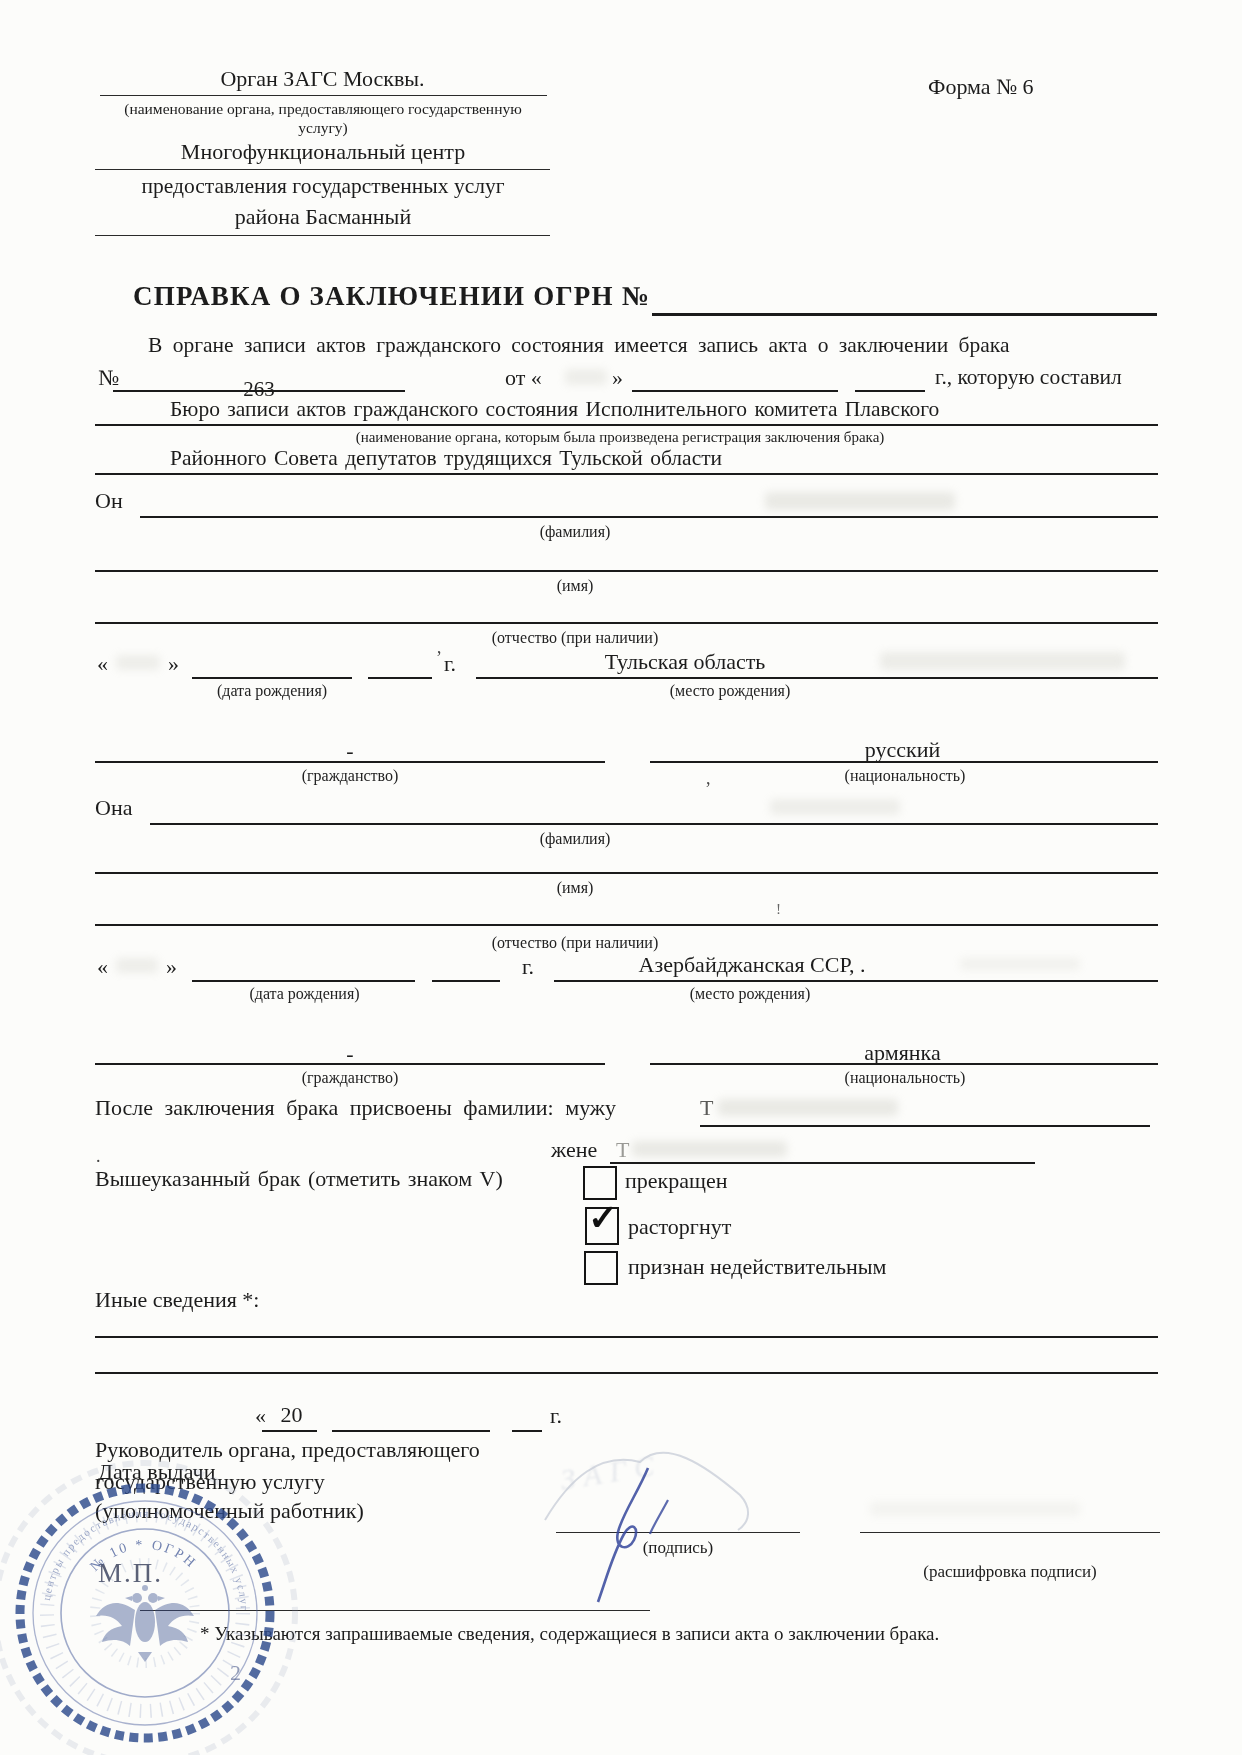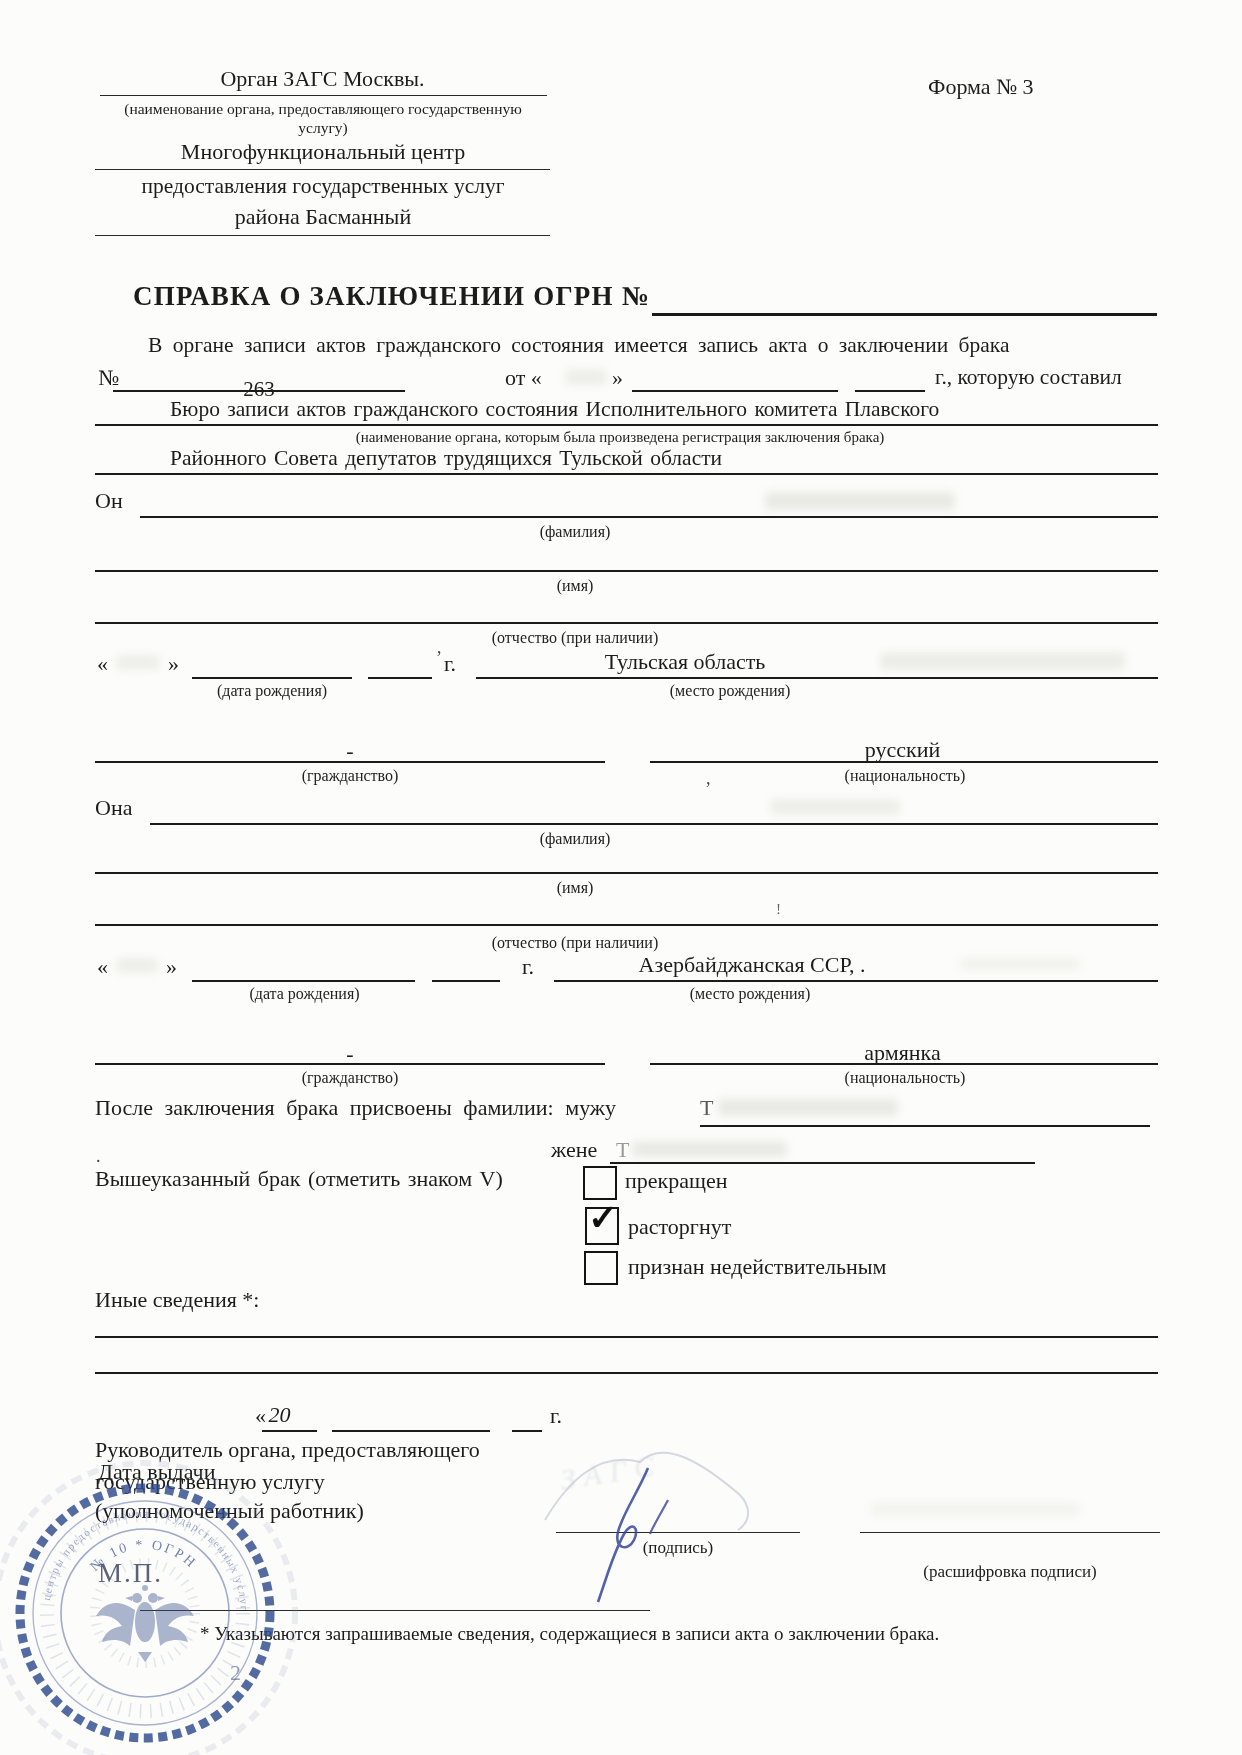--- a/index.html
+++ b/index.html
@@ -37,7 +37,7 @@
   <div class="t c" style="left:88px;top:175px;width:470px;font-size:21.5px;">предоставления государственных услуг</div>
   <div class="t c" style="left:98px;top:205px;width:450px;">района Басманный</div>
   <div class="ul thin" style="left:95px;top:235px;width:455px;"></div>
-  <div class="t" style="left:928px;top:75px;">Форма № 3</div>
+  <div class="t" style="left:928px;top:75px;">Форма № 6</div>
 
   <div class="t title" style="left:133px;top:282px;">СПРАВКА О ЗАКЛЮЧЕНИИ ОГРН №</div>
   <div class="ul thick" style="left:652px;top:313px;width:505px;"></div>

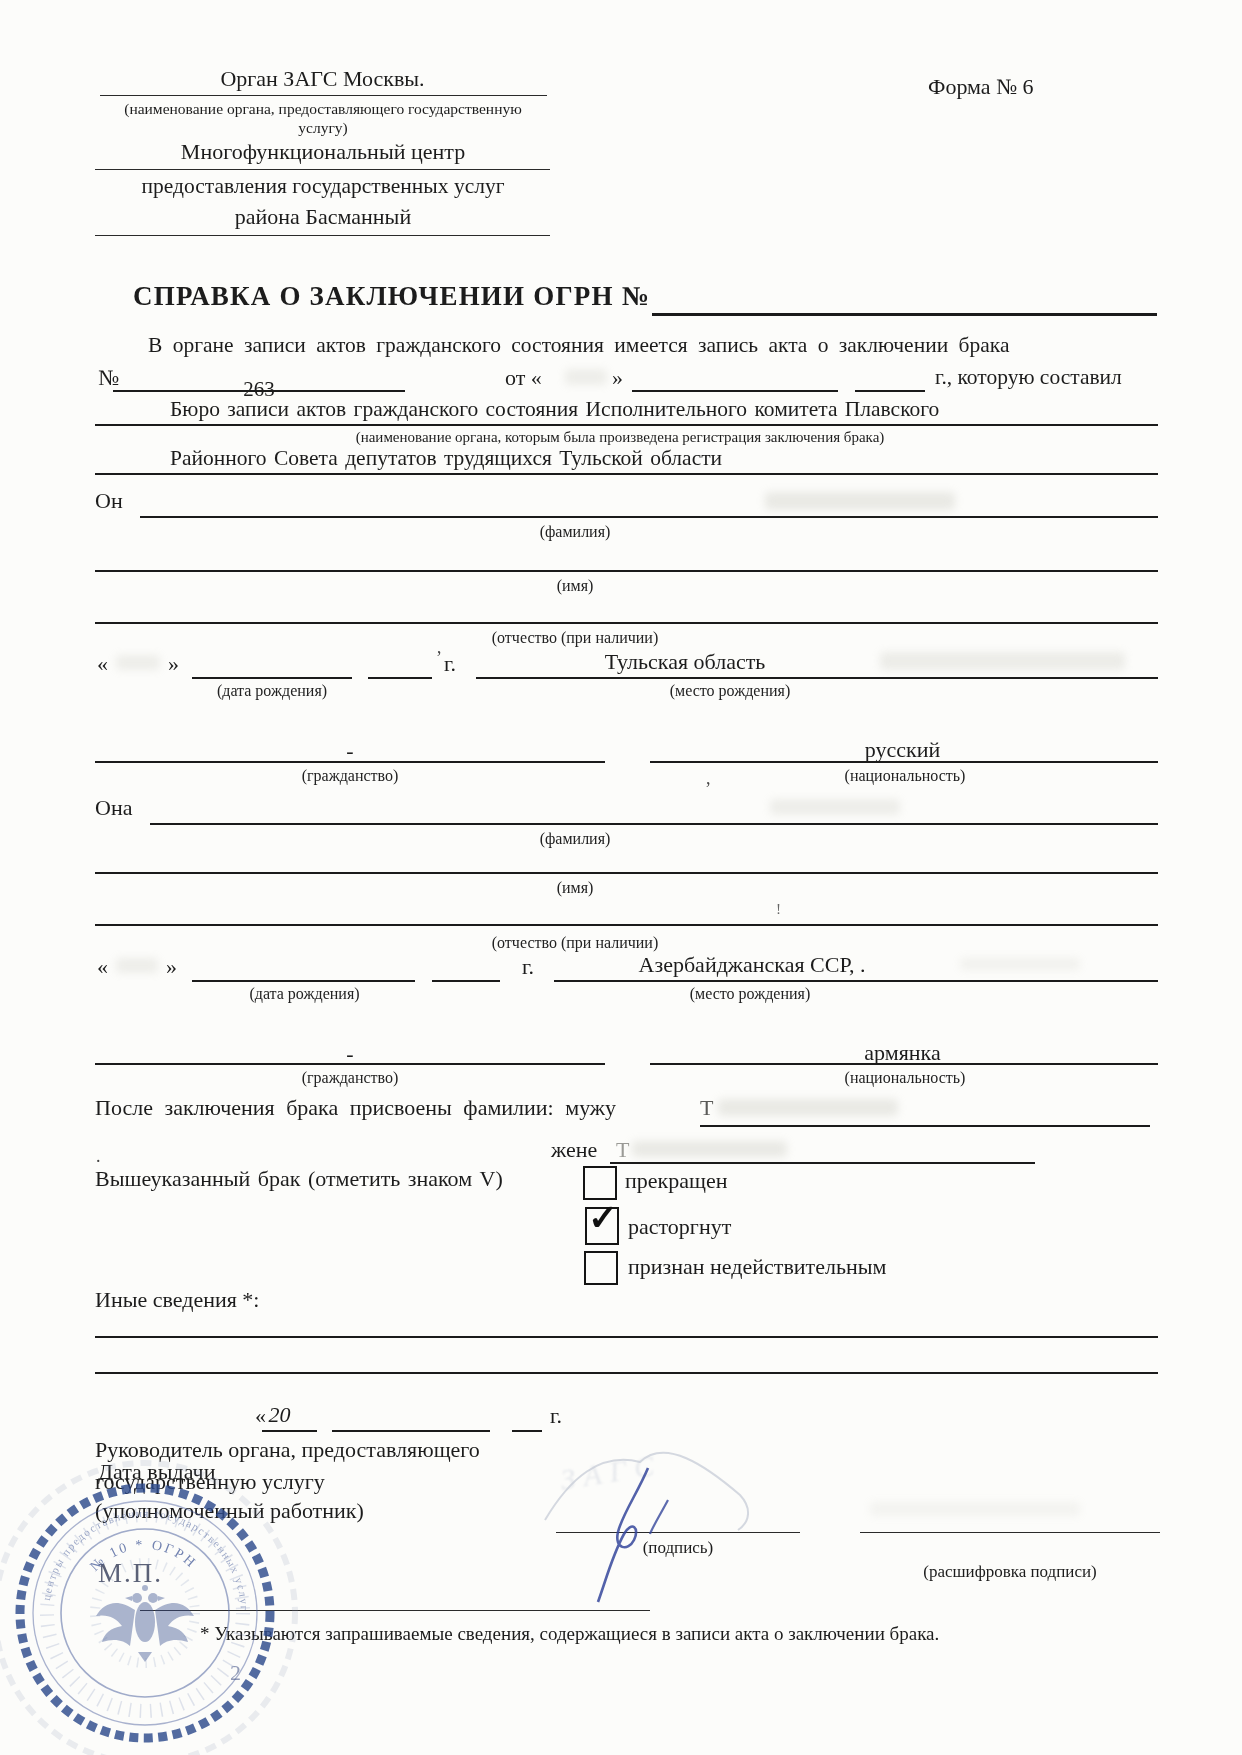--- a/index.html
+++ b/index.html
@@ -153,7 +153,7 @@
 
   <div class="t" style="left:98px;top:1460px;">Дата выдачи</div>
   <div class="t" style="left:255px;top:1404px;">«</div>
-  <div class="t c" style="left:252px;top:1403px;width:55px;font-style:italic;">20</div>
+  <div class="t c" style="left:264px;top:1403px;width:55px;">20</div>
   <div class="ul" style="left:262px;top:1430px;width:55px;"></div>
   <div class="ul" style="left:332px;top:1430px;width:158px;"></div>
   <div class="ul" style="left:512px;top:1430px;width:30px;"></div>

